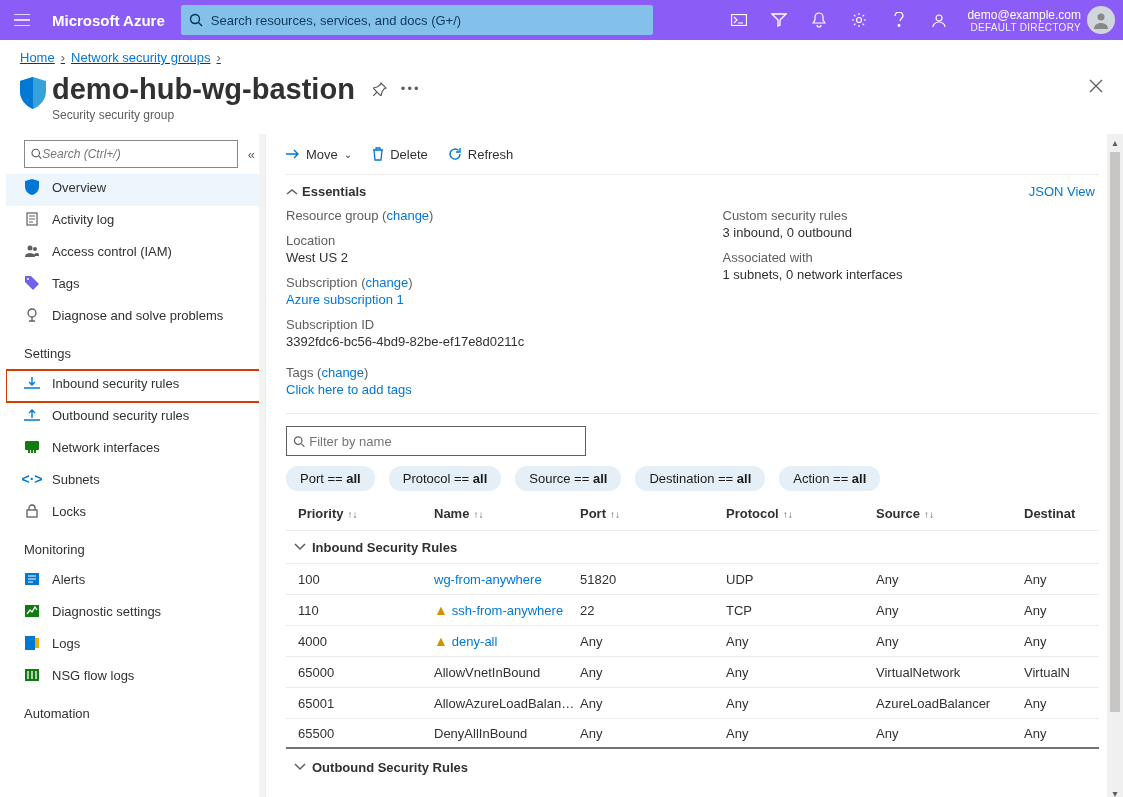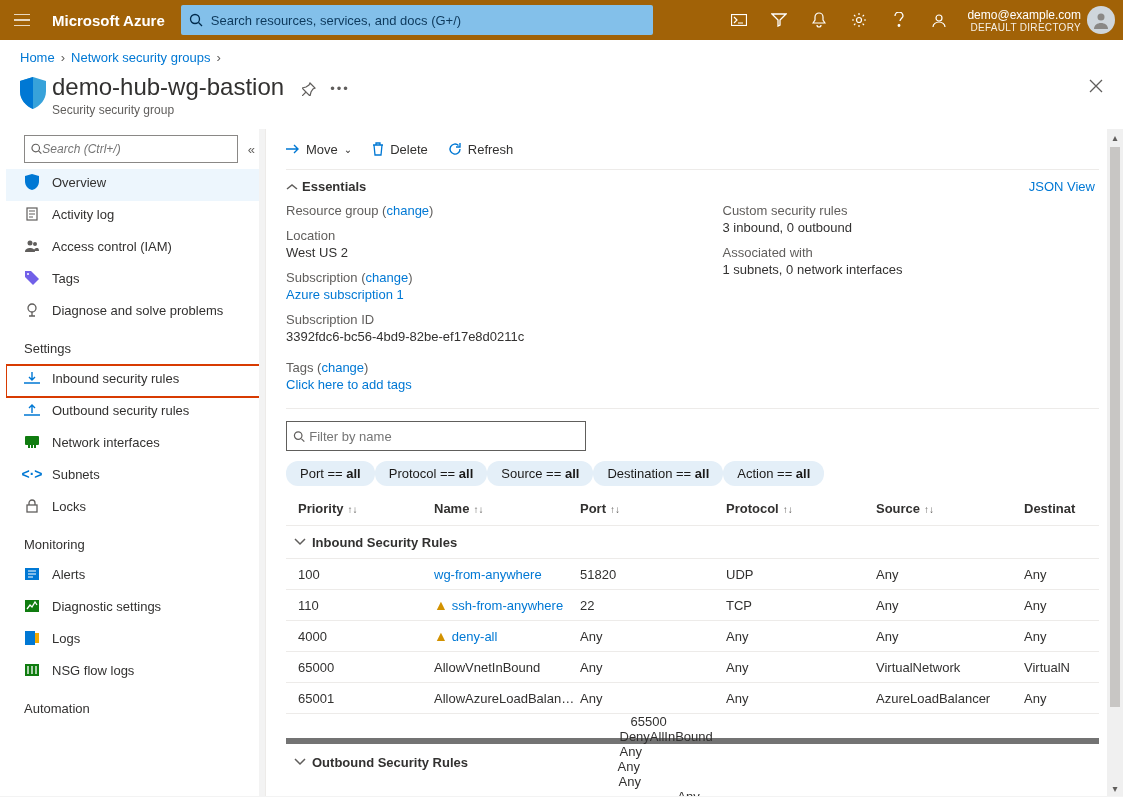--- a/index.html
+++ b/index.html
@@ -6,7 +6,7 @@
 body { width:1123px; height:797px; overflow:hidden; font-size:13px; color:#323130; background:#f3f3f3; }
 
 
-.topbar { height:40px; background:#a16207; display:flex; align-items:center; color:#fff; padding:0 8px 0 0; }
+.topbar { height:40px; background:#8b5cf6; display:flex; align-items:center; color:#fff; padding:0 8px 0 0; }
 .hamburger { width:44px; height:40px; display:flex; align-items:center; justify-content:center; cursor:pointer; }
 .brand { font-size:15px; font-weight:600; padding:0 16px 0 8px; white-space:nowrap; }
 .searchbox { flex:0 0 472px; height:30px; background:#83c0ea; border-radius:2px; display:flex; align-items:center; color:#002b4d; }

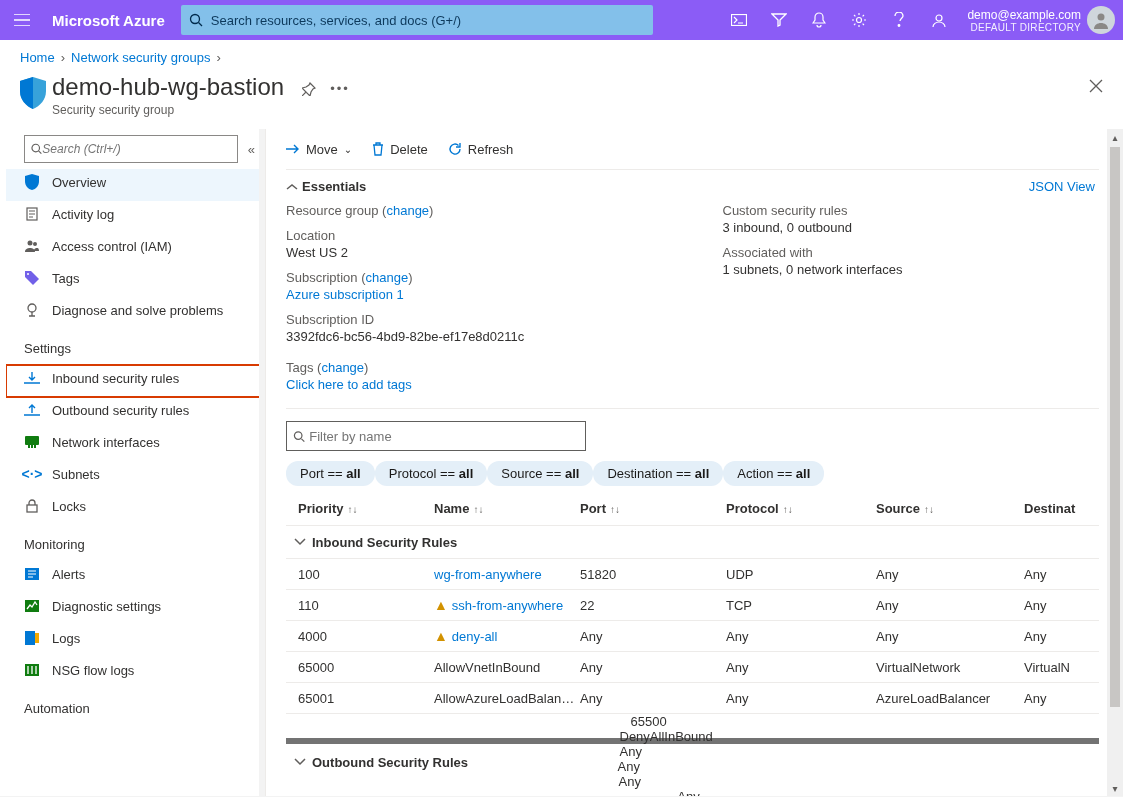--- a/index.html
+++ b/index.html
@@ -22,7 +22,7 @@
 .avatar { width:28px; height:28px; border-radius:50%; background:#cfd6dc; display:flex; align-items:center; justify-content:center; }
 
 
-.breadcrumb { padding:10px 20px 4px; display:flex; align-items:flex-start; gap:6px; font-size:13px; background:#fff; }
+.breadcrumb { padding:10px 20px 4px; display:flex; align-items:flex-start; gap:6px; font-size:13px; background:#fff;text-decoration:underline; }
 .breadcrumb a { color:#0078d4; text-decoration:none; }
 .breadcrumb .chev { color:#605e5c; }
 

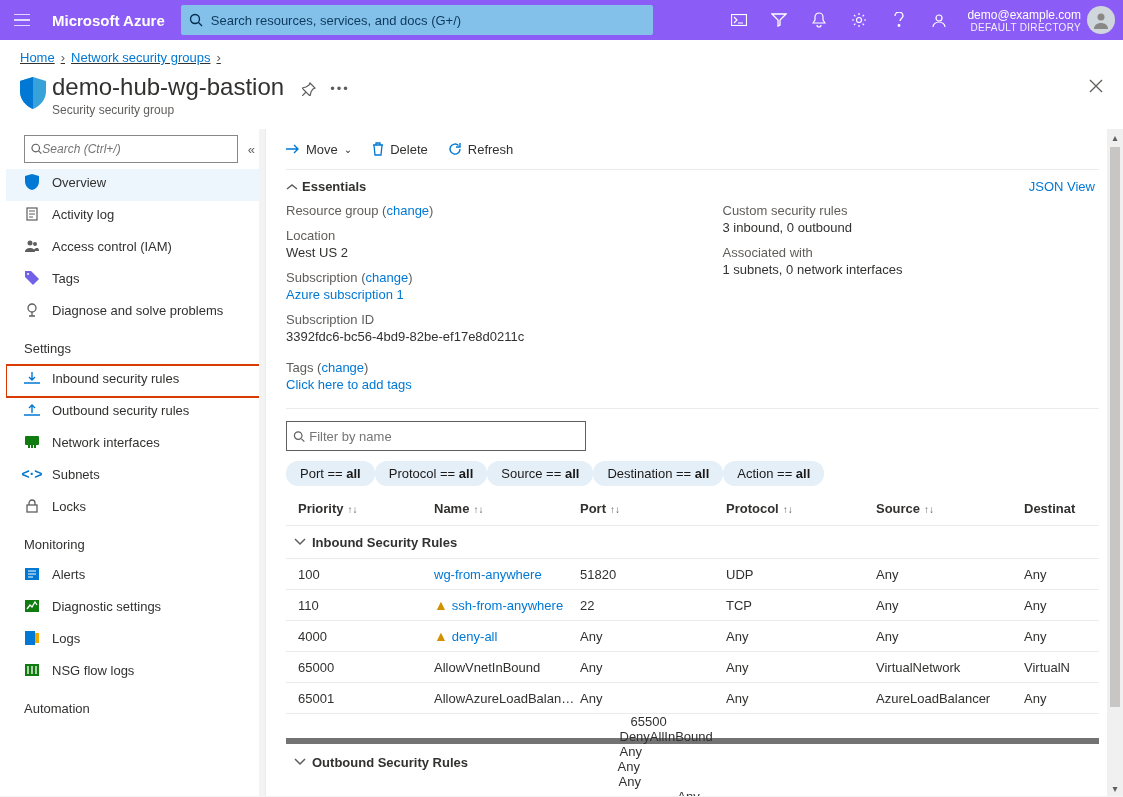--- a/index.html
+++ b/index.html
@@ -29,7 +29,7 @@
 
 .title-row { display:flex; align-items:flex-start; padding:4px 20px 12px; background:#fff; }
 .title-shield { width:32px; margin-top:4px; }
-.title-text h1 { font-size:24px; font-weight:400; }
+.title-text h1 { font-size:29px; font-weight:700; }
 .title-sub { font-size:12px; color:#605e5c; margin-top:2px; }
 .title-actions { display:flex; align-items:center; gap:14px; margin-left:18px; margin-top:8px; }
 .title-actions .act-icon { cursor:pointer; color:#605e5c; }

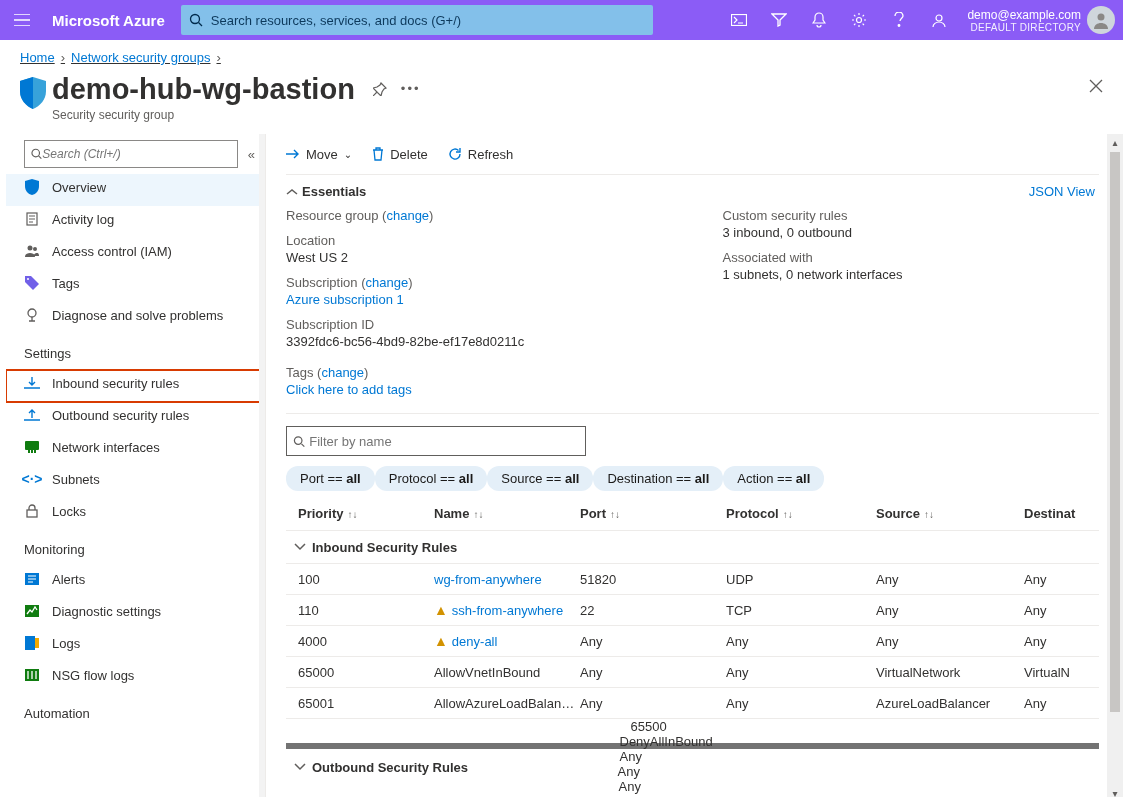--- a/index.html
+++ b/index.html
@@ -79,7 +79,7 @@
 .filter-input { width:300px; height:30px; border:1px solid #605e5c; display:flex; align-items:center; padding:0 6px; gap:4px; }
 .filter-input input { border:0; outline:0; font-size:13px; width:100%; }
 
-.pill-row { display:flex; margin-top:10px; margin-bottom:6px; }
+.pill-row { display:flex; gap:14px; margin-top:10px; margin-bottom:6px; }
 .pill { background:#e4eff8; color:#1b1a19; padding:5px 14px; border-radius:12px; font-size:13px; cursor:pointer; }
 .pill b { font-weight:600; }
 

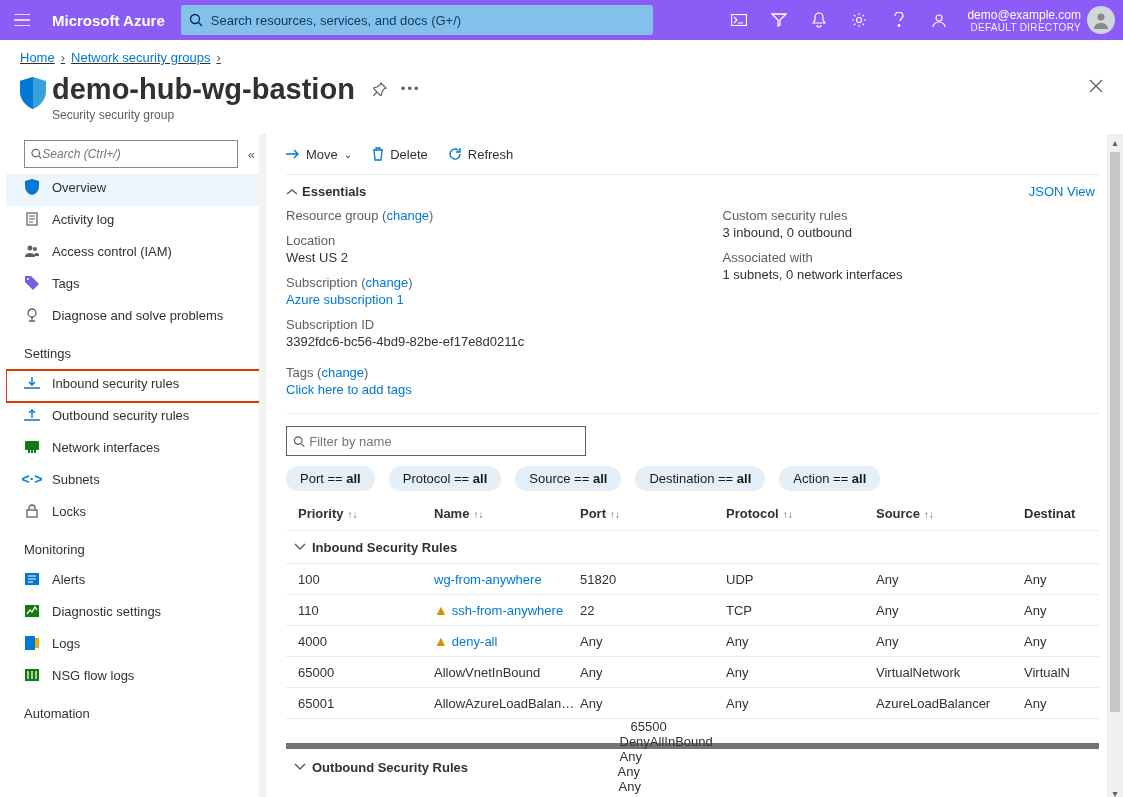--- a/index.html
+++ b/index.html
@@ -95,7 +95,7 @@
 .section-head { display:flex; align-items:center; height:32px; gap:6px; padding-left:8px; font-weight:600; cursor:pointer; }
 .section-head.cutoff { margin-top:2px; }
 .rule-row { display:flex; align-items:center; height:31px; border-top:1px solid #edebe9; }
-.rule-row.last-group { border-bottom:6px solid #737373;flex-direction:column; }
+.rule-row.last-group { border-bottom:2px solid #737373; }
 .rule-row .rcol { font-size:13px; }
 .rule-name { color:#0078d4; cursor:pointer; display:flex; align-items:center; gap:4px; }
 .rule-name.plain { color:#323130; cursor:default; }

